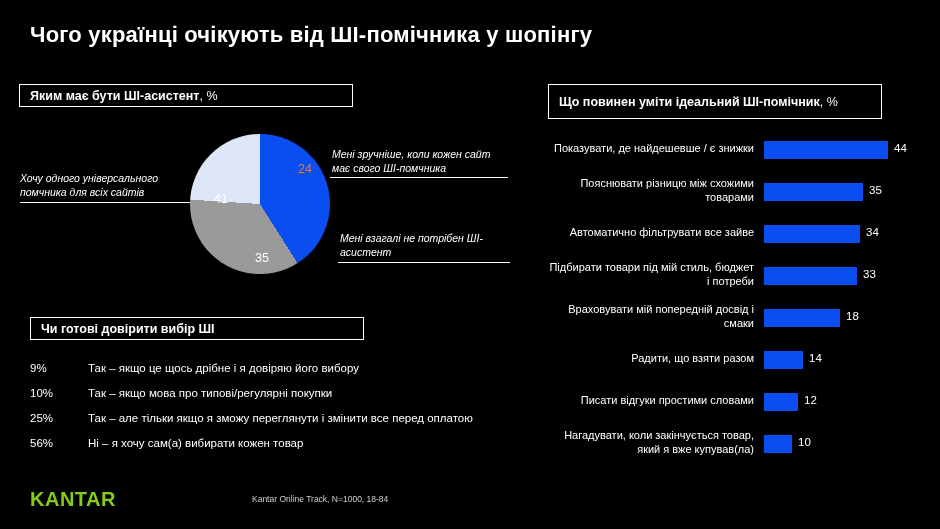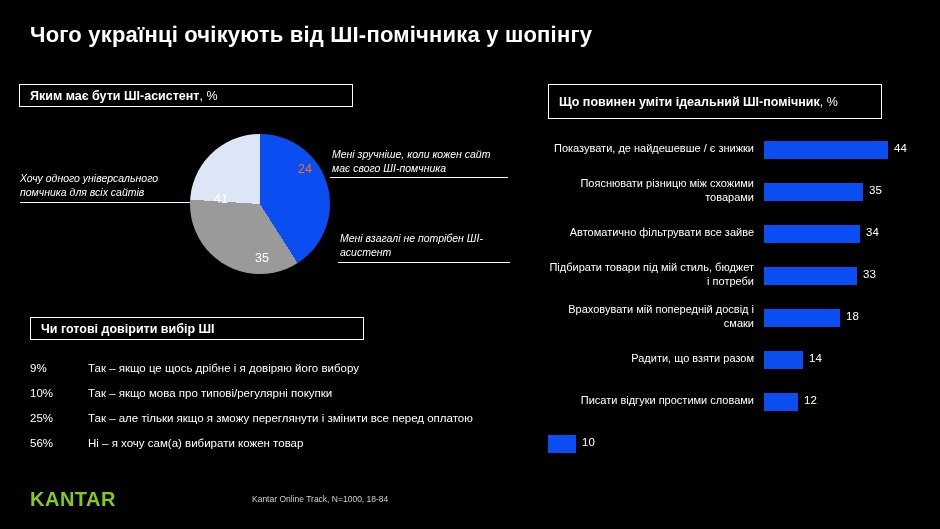--- a/index.html
+++ b/index.html
@@ -299,6 +299,7 @@
       </div>
     </div>
     <div class="bar-row">
+      <div class="bar-label">Нагадувати, коли закінчується товар, який я вже купував(ла)</div>
       <div class="bar-track">
         <div class="bar-fill" style="width: 28px; background: rgb(10, 77, 240);"></div>
         <span class="bar-value" style="left: 34px;">10</span>

